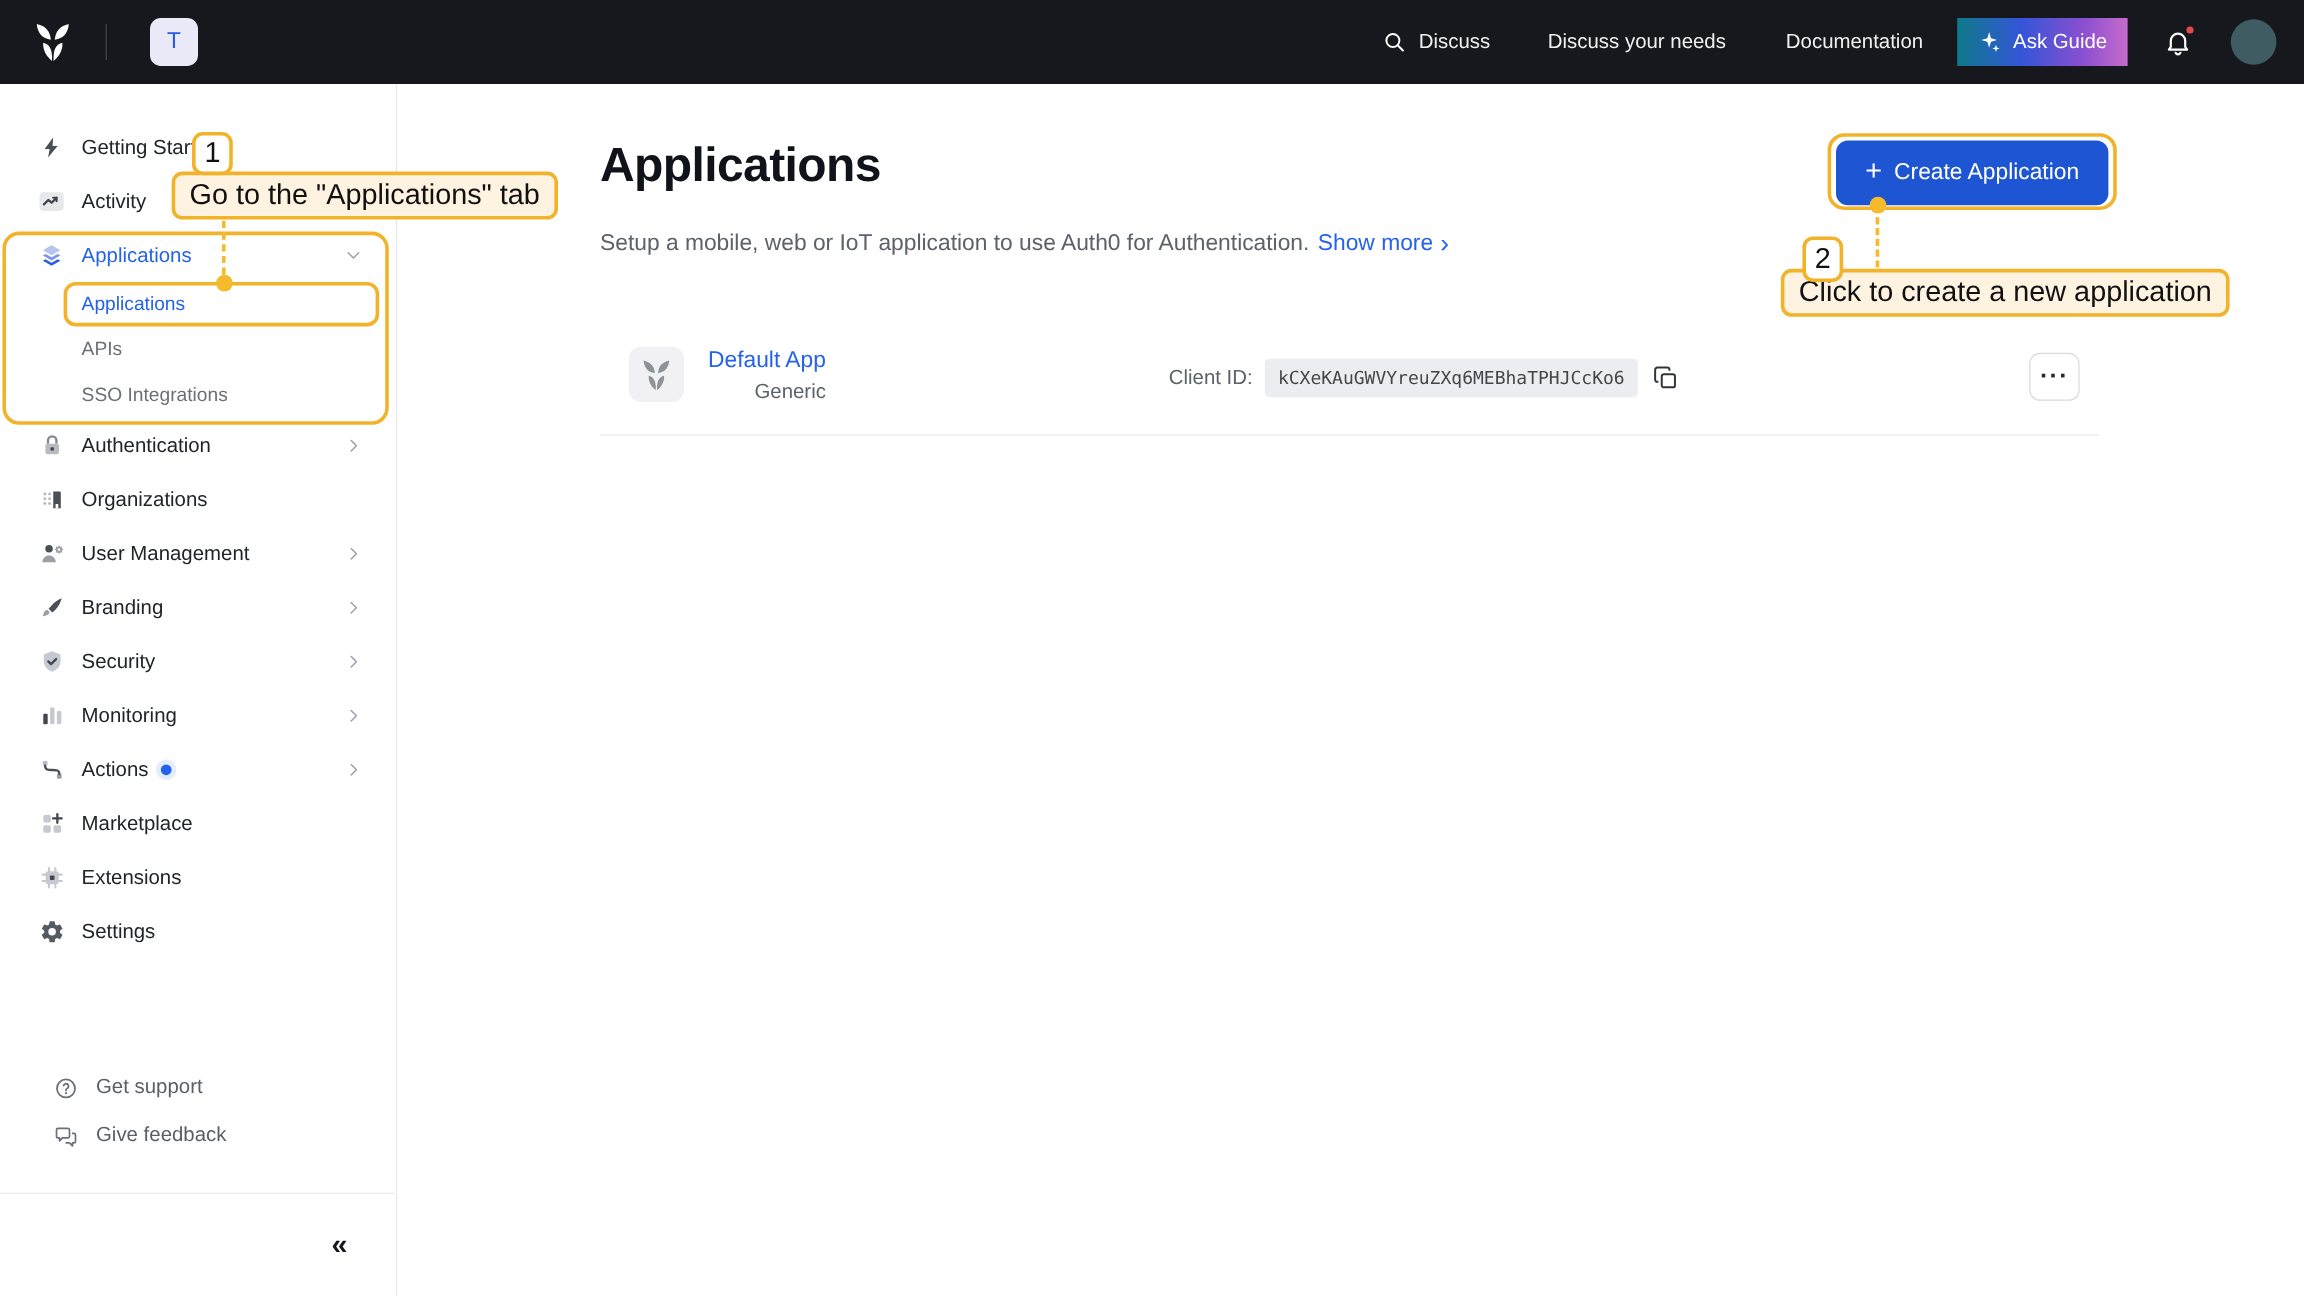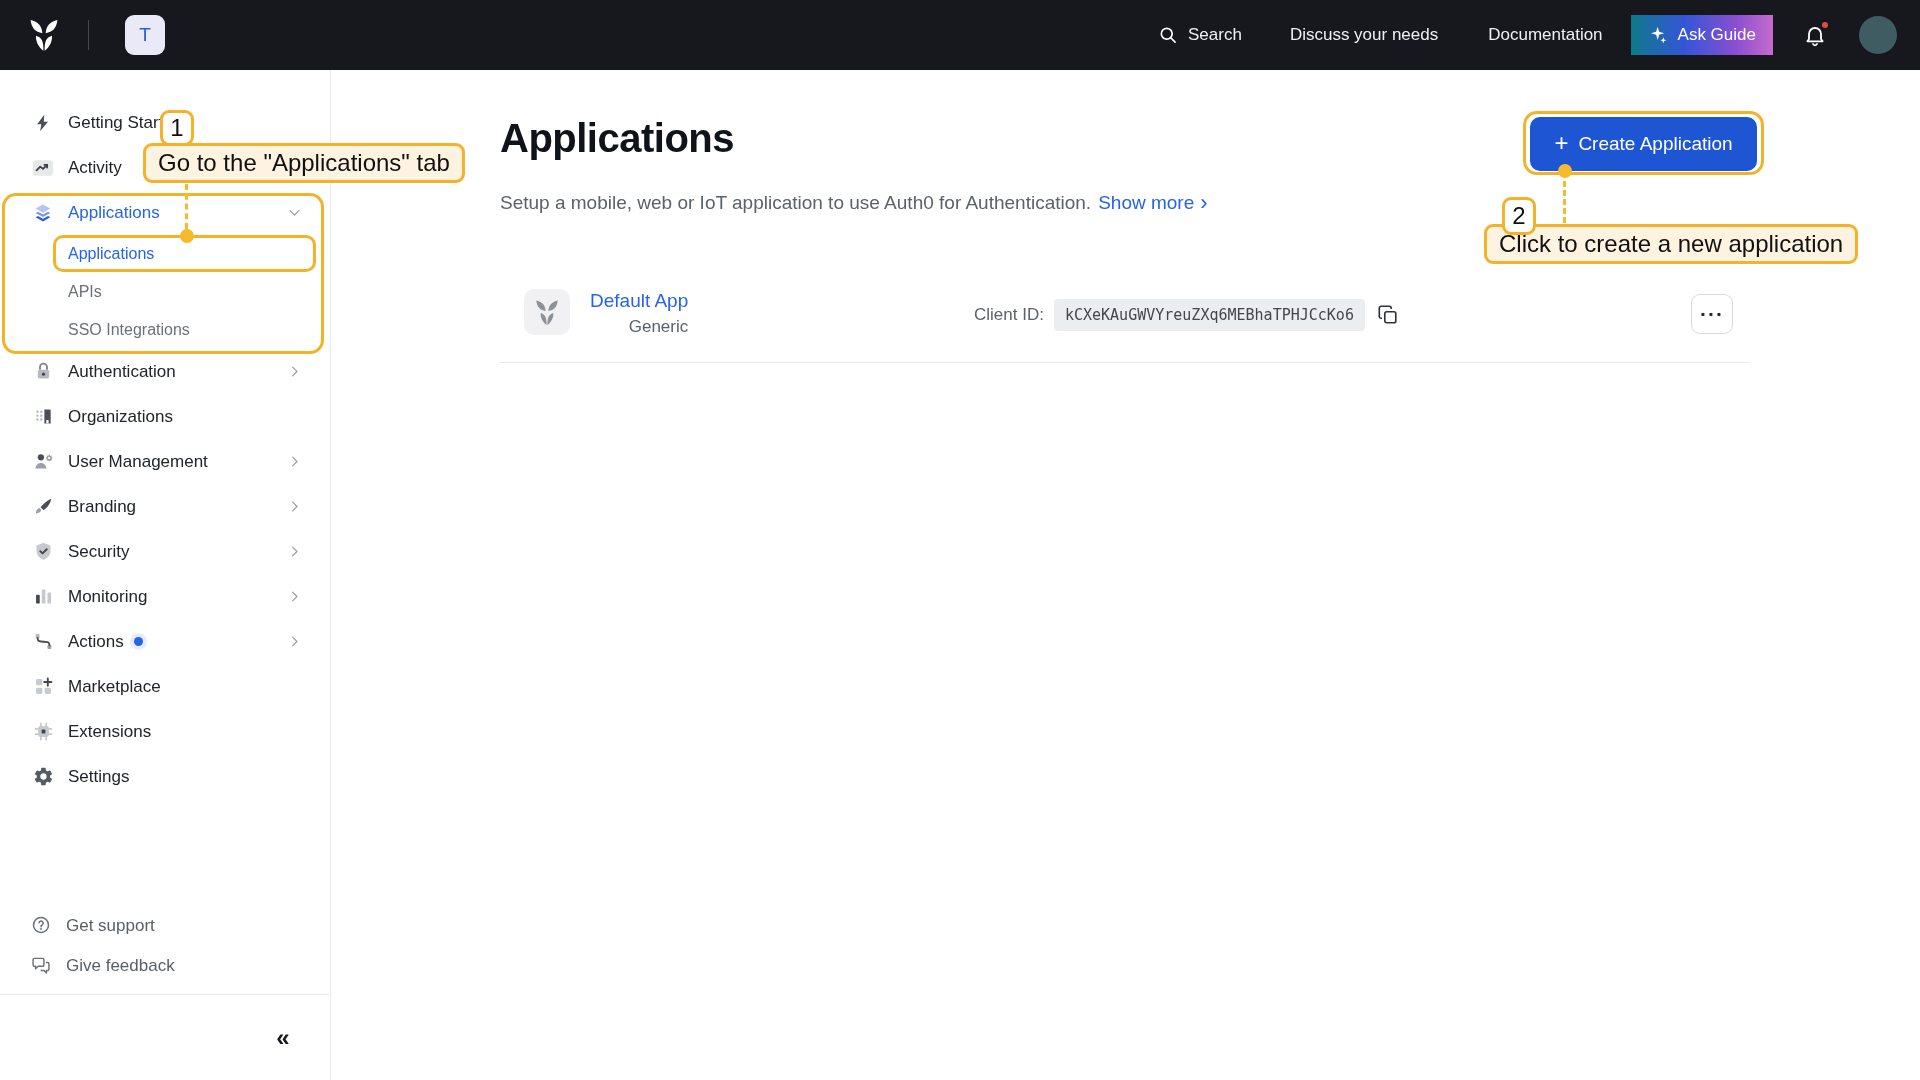--- a/index.html
+++ b/index.html
@@ -132,7 +132,7 @@
           <circle cx="10.5" cy="10.5" r="6.5" stroke="#fff" stroke-width="2" fill="none"></circle>
           <path d="M15.3 15.3 L20.5 20.5" stroke="#fff" stroke-width="2" stroke-linecap="round"></path>
         </svg>
-        <span>Search</span>
+        <span>Discuss</span>
       </span>
       <span class="tb-link tb-discuss">Discuss your needs</span>
       <span class="tb-link tb-docs">Documentation</span>

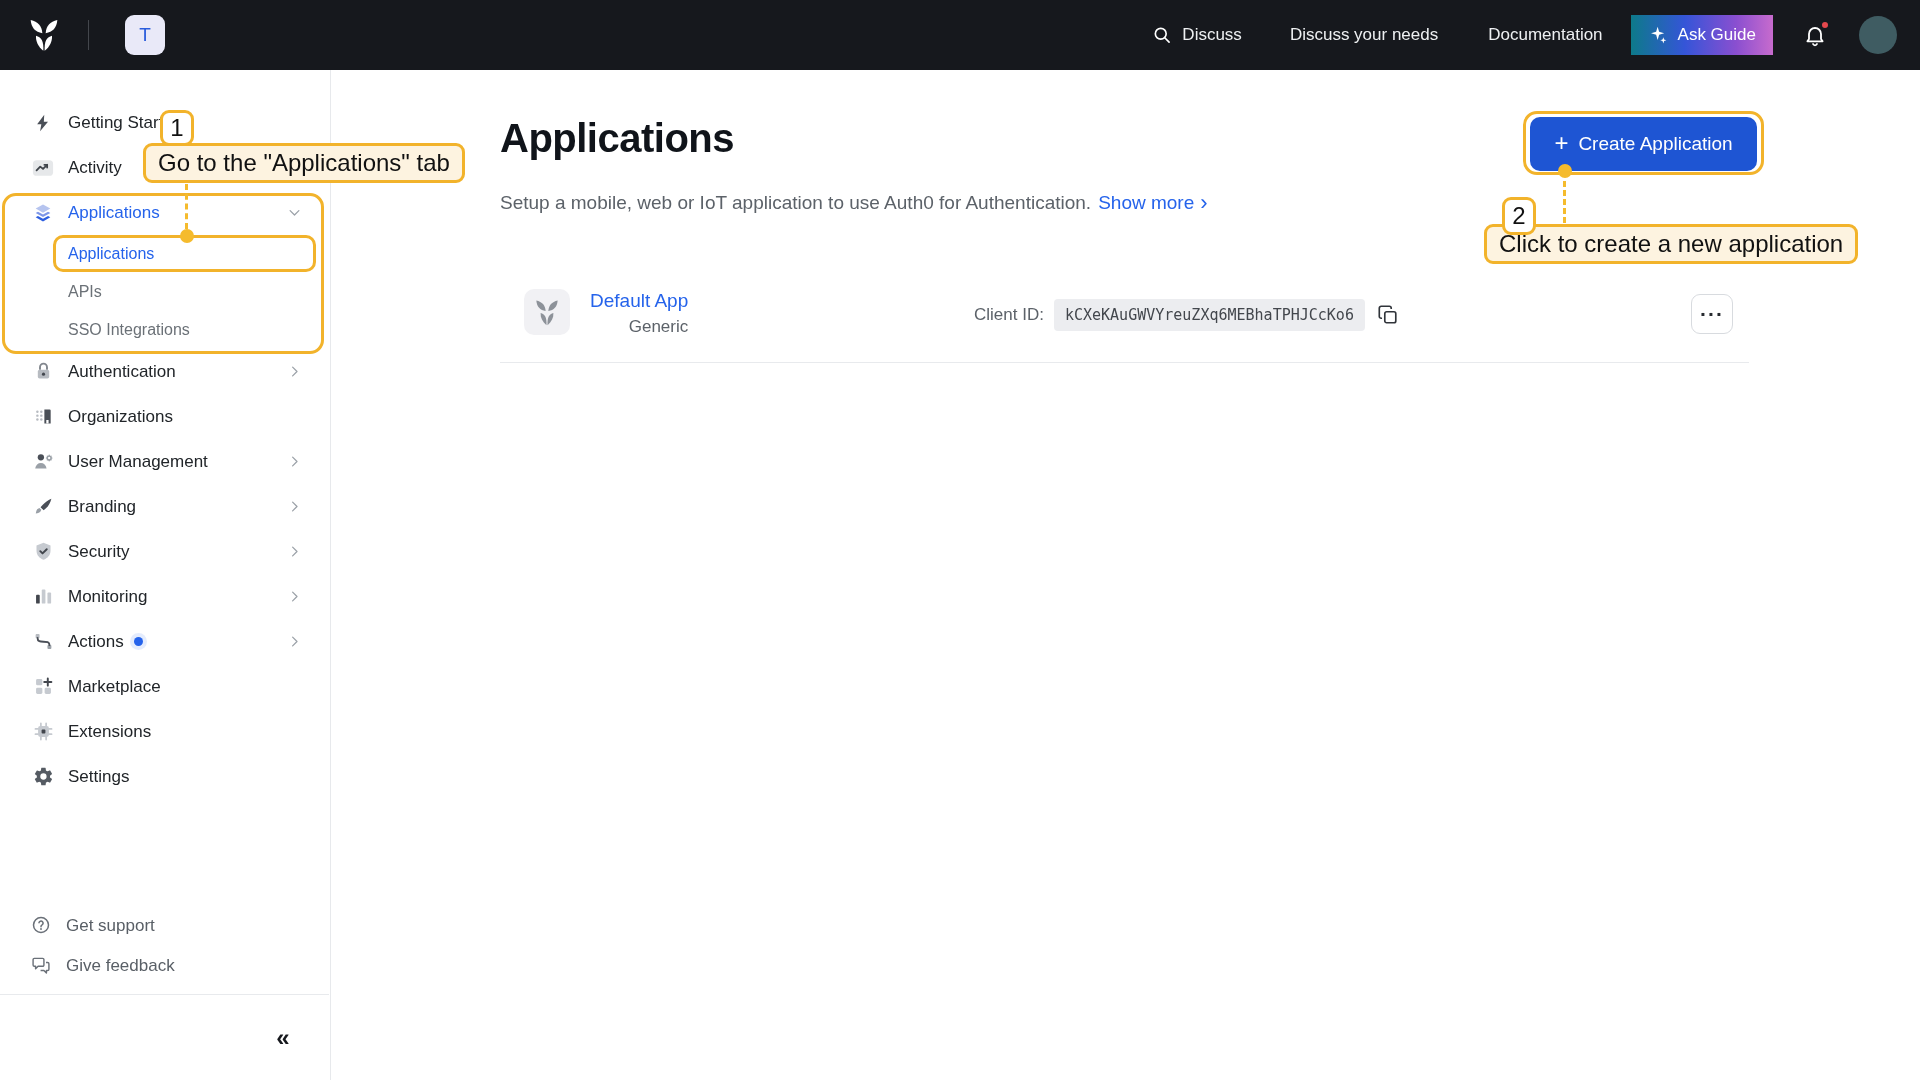--- a/index.html
+++ b/index.html
@@ -45,7 +45,7 @@
   .nav-sub.active .nav-sub-label { color: #2563eb; }
 
   .sidebar-support { position: absolute; left: 0; right: 1px; bottom: 104px; background: #fff; }
-  .support-item { height: 40px; display: flex; align-items: flex-end; padding-left: 30px; cursor: pointer; }
+  .support-item { height: 40px; display: flex; align-items: flex-start; padding-left: 44px; cursor: pointer; }
   .support-label { margin-left: 14px; font-size: 17px; color: #595f66; }
   .sidebar-collapse { position: absolute; left: 0; right: 1px; bottom: 0; height: 86px;
                       border-top: 1px solid #e8eaed; display: flex; align-items: center;

